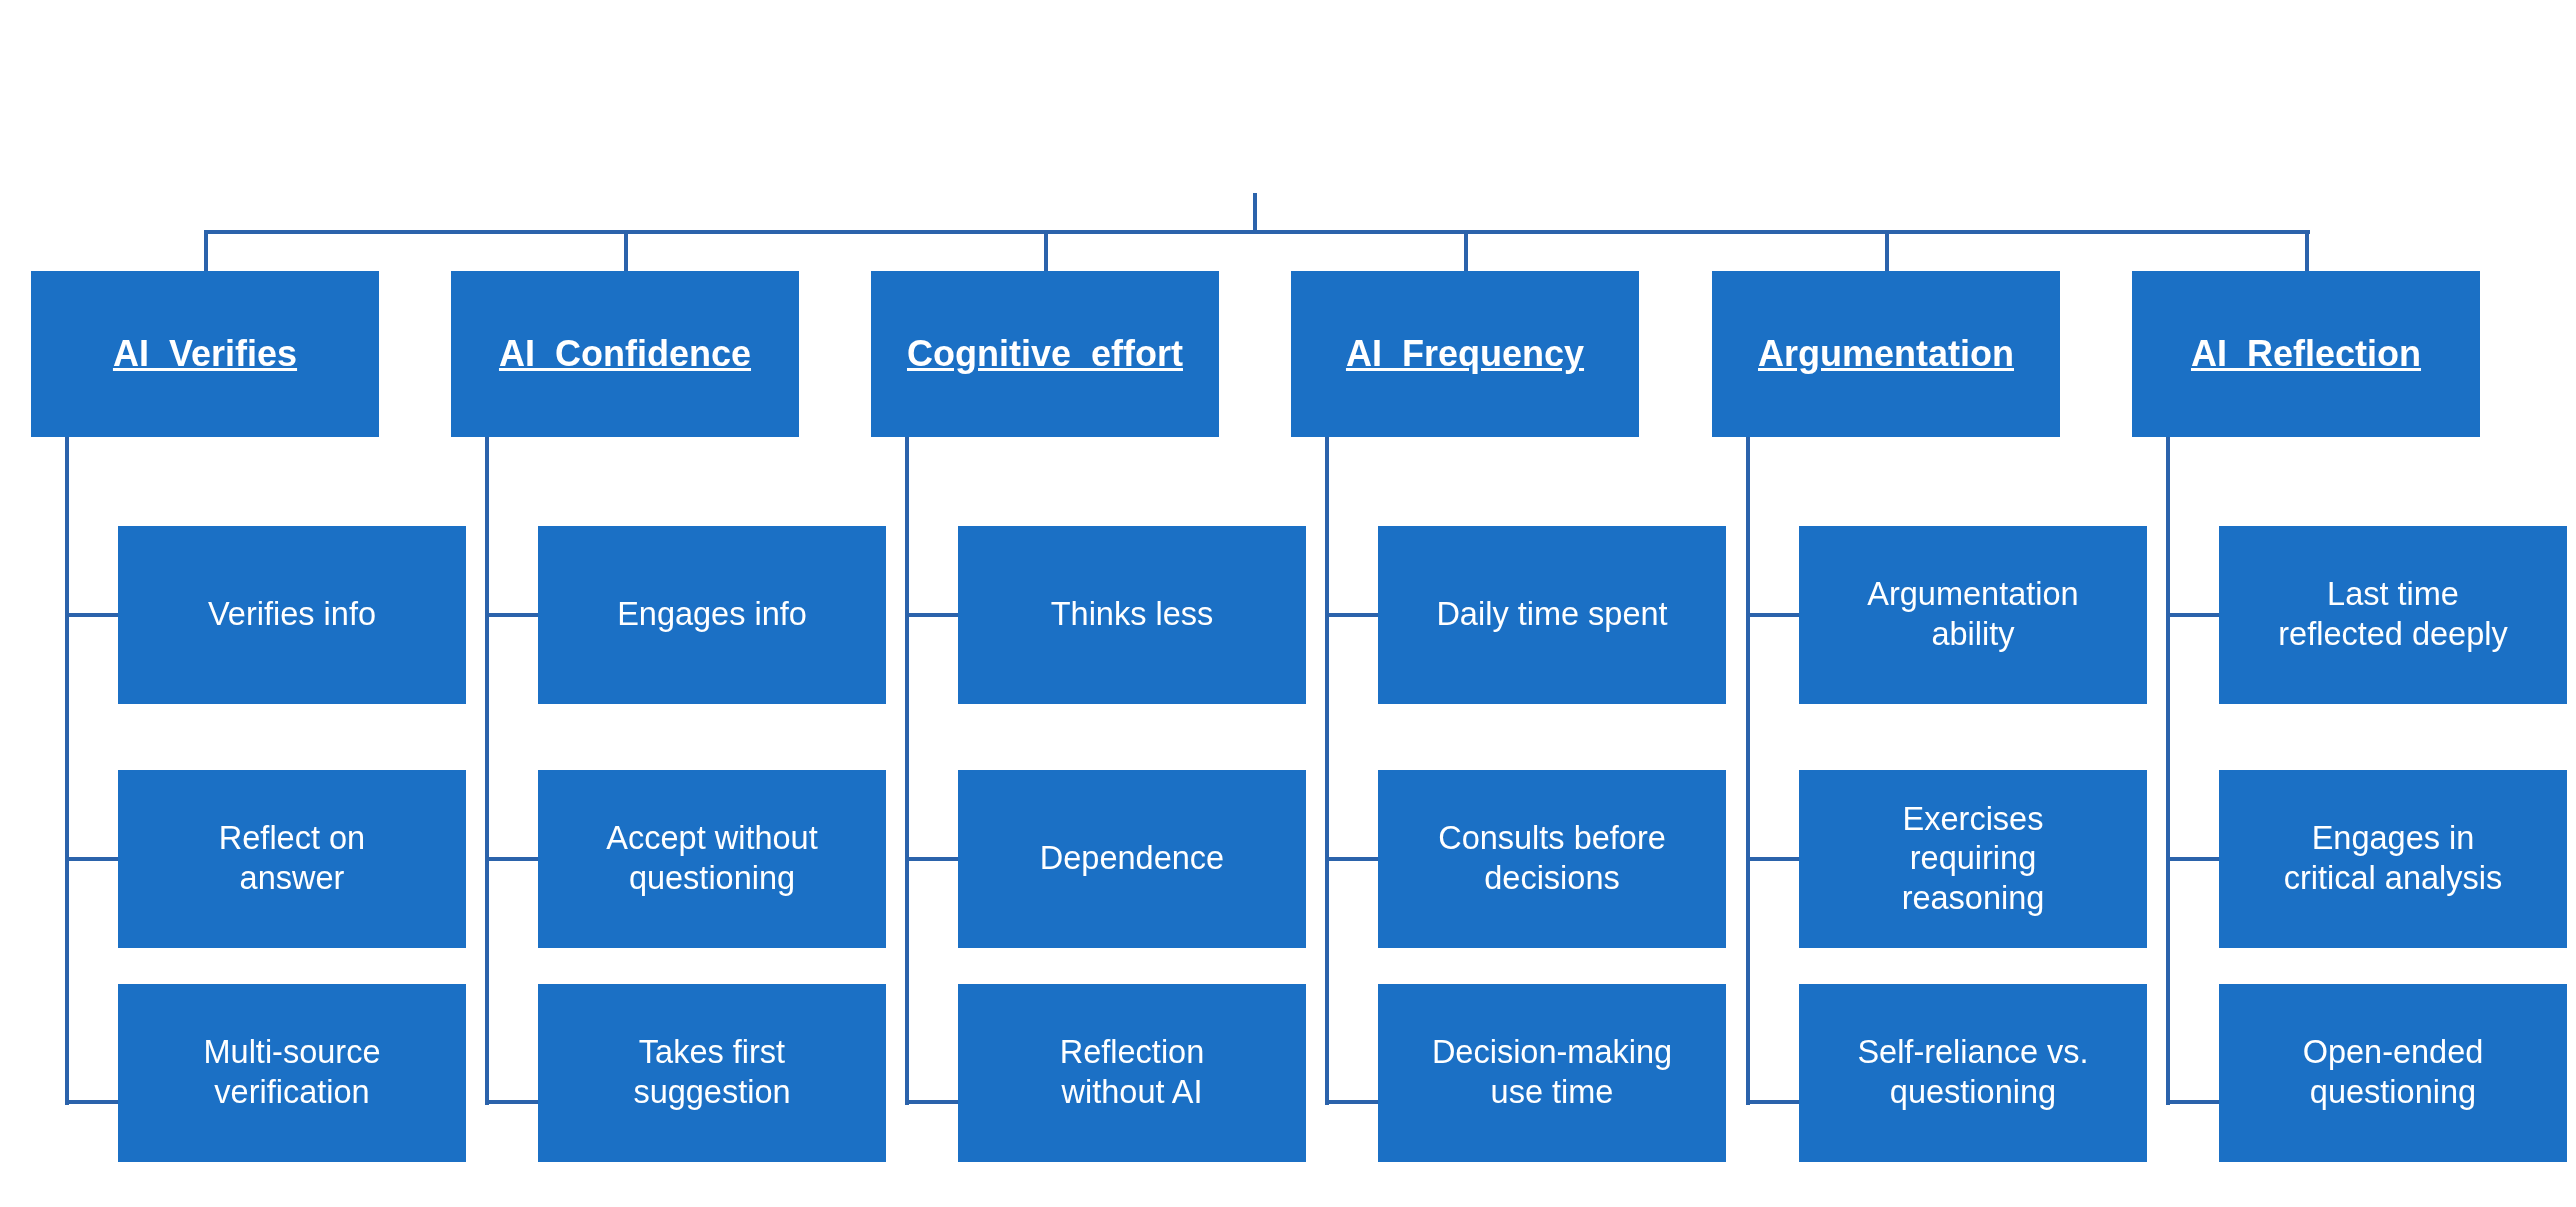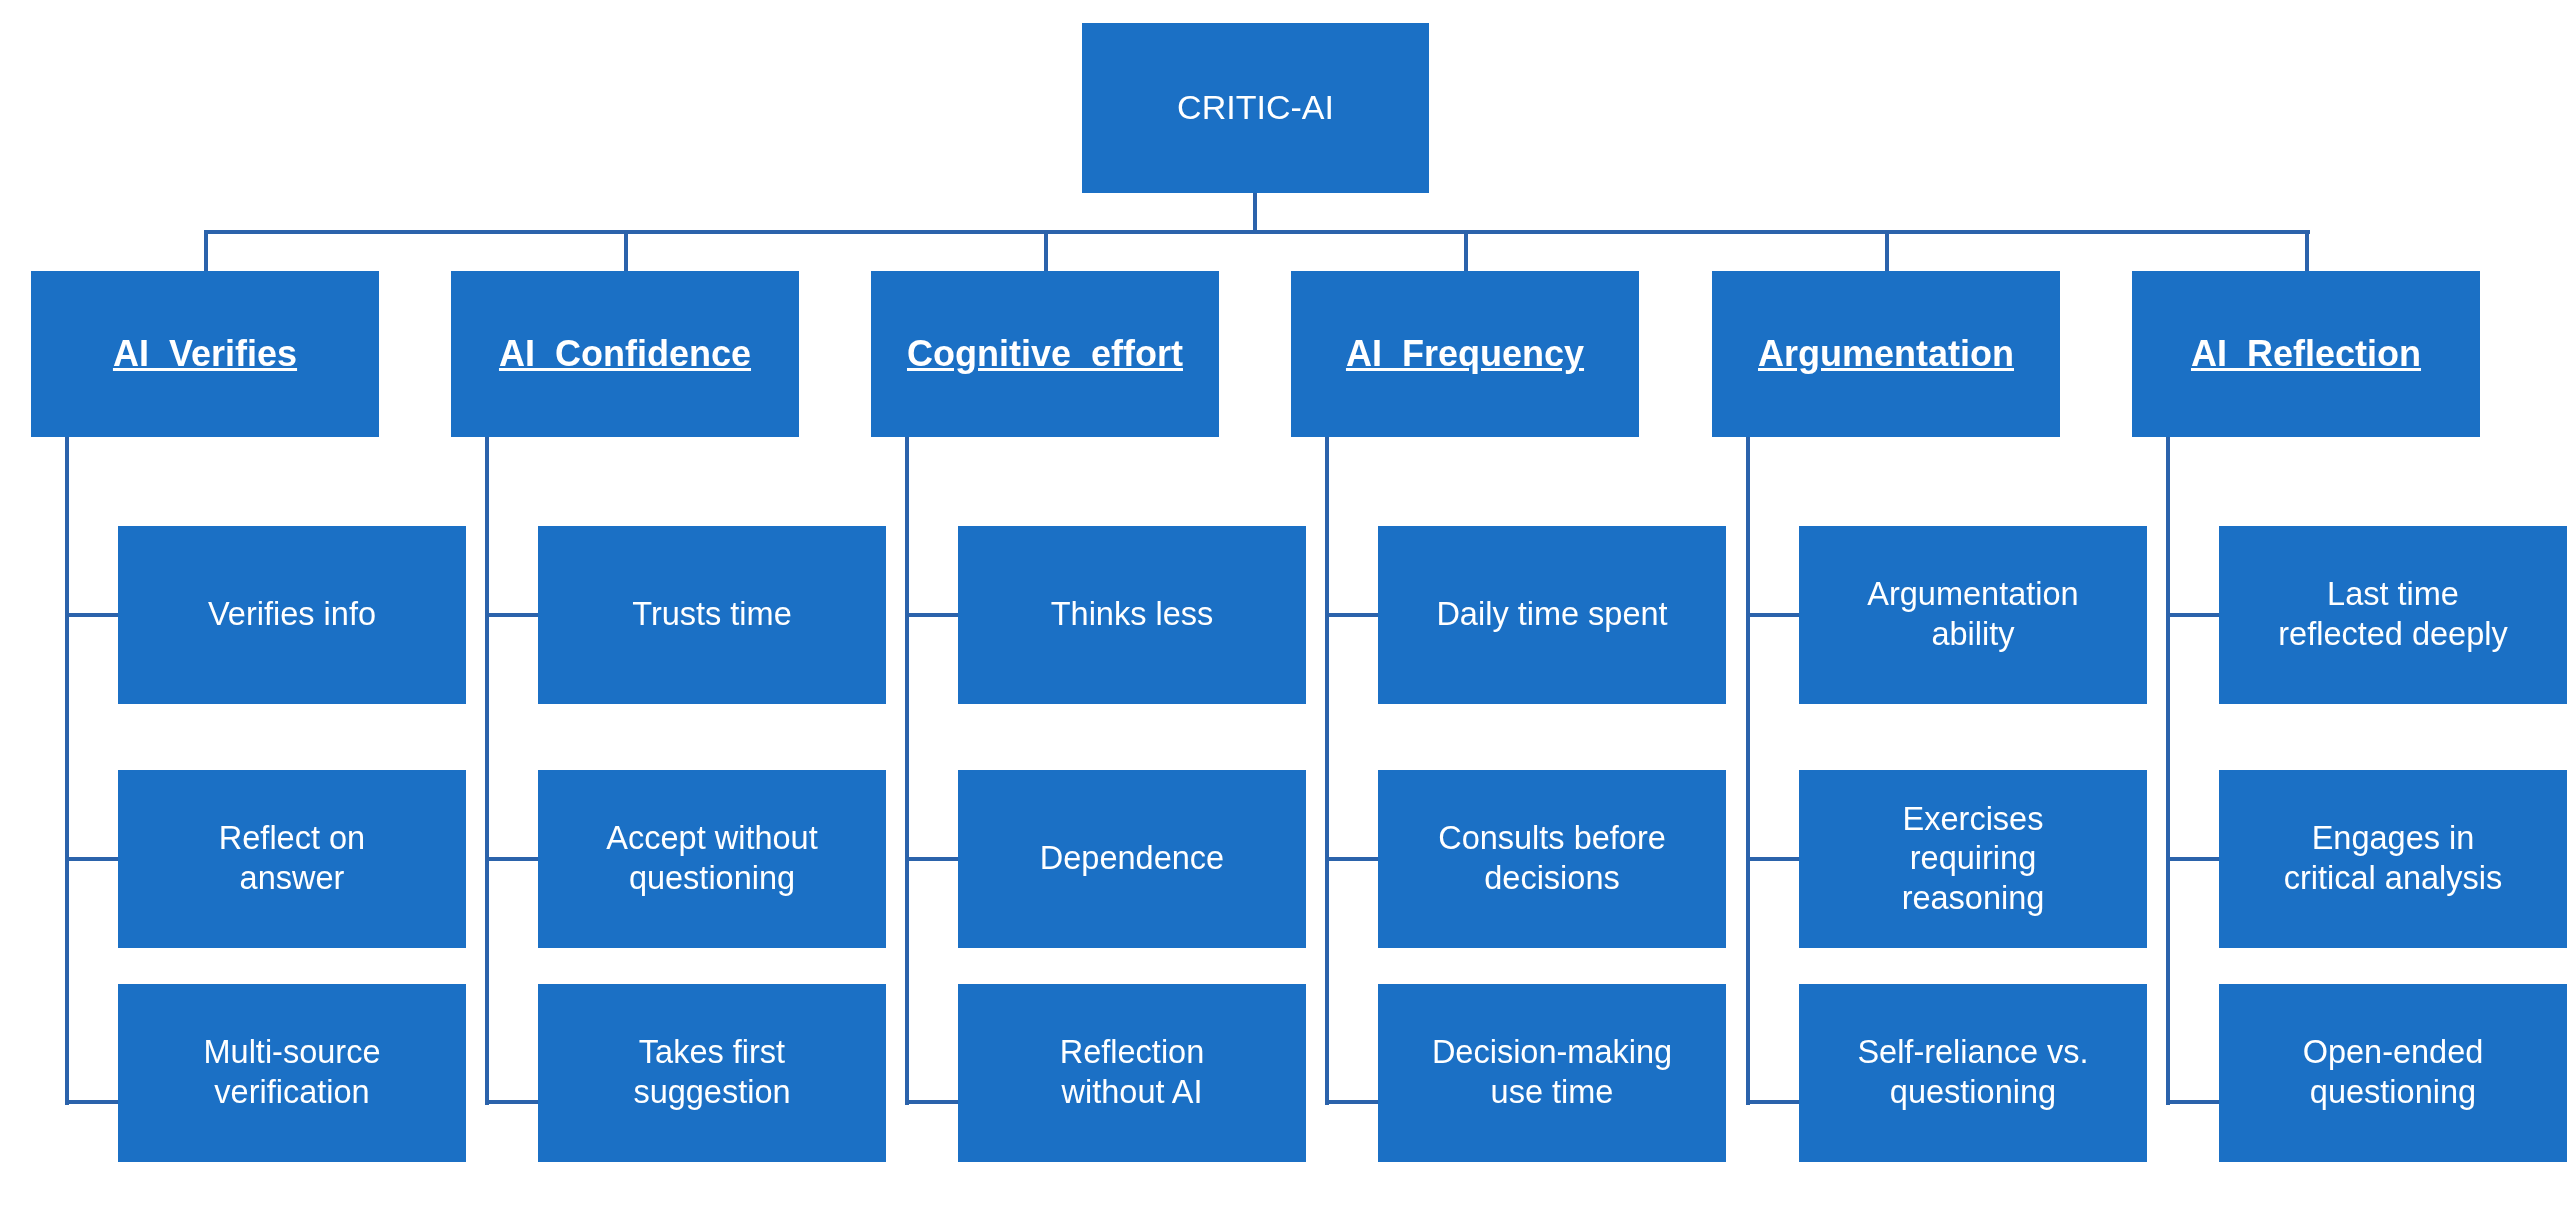--- a/index.html
+++ b/index.html
@@ -64,7 +64,6 @@
 
 <div id="canvas">
 
-  <div class="box root-box">CRITIC-AI</div>
   <div class="conn root-stub"></div>
   <div class="conn rail"></div>
 

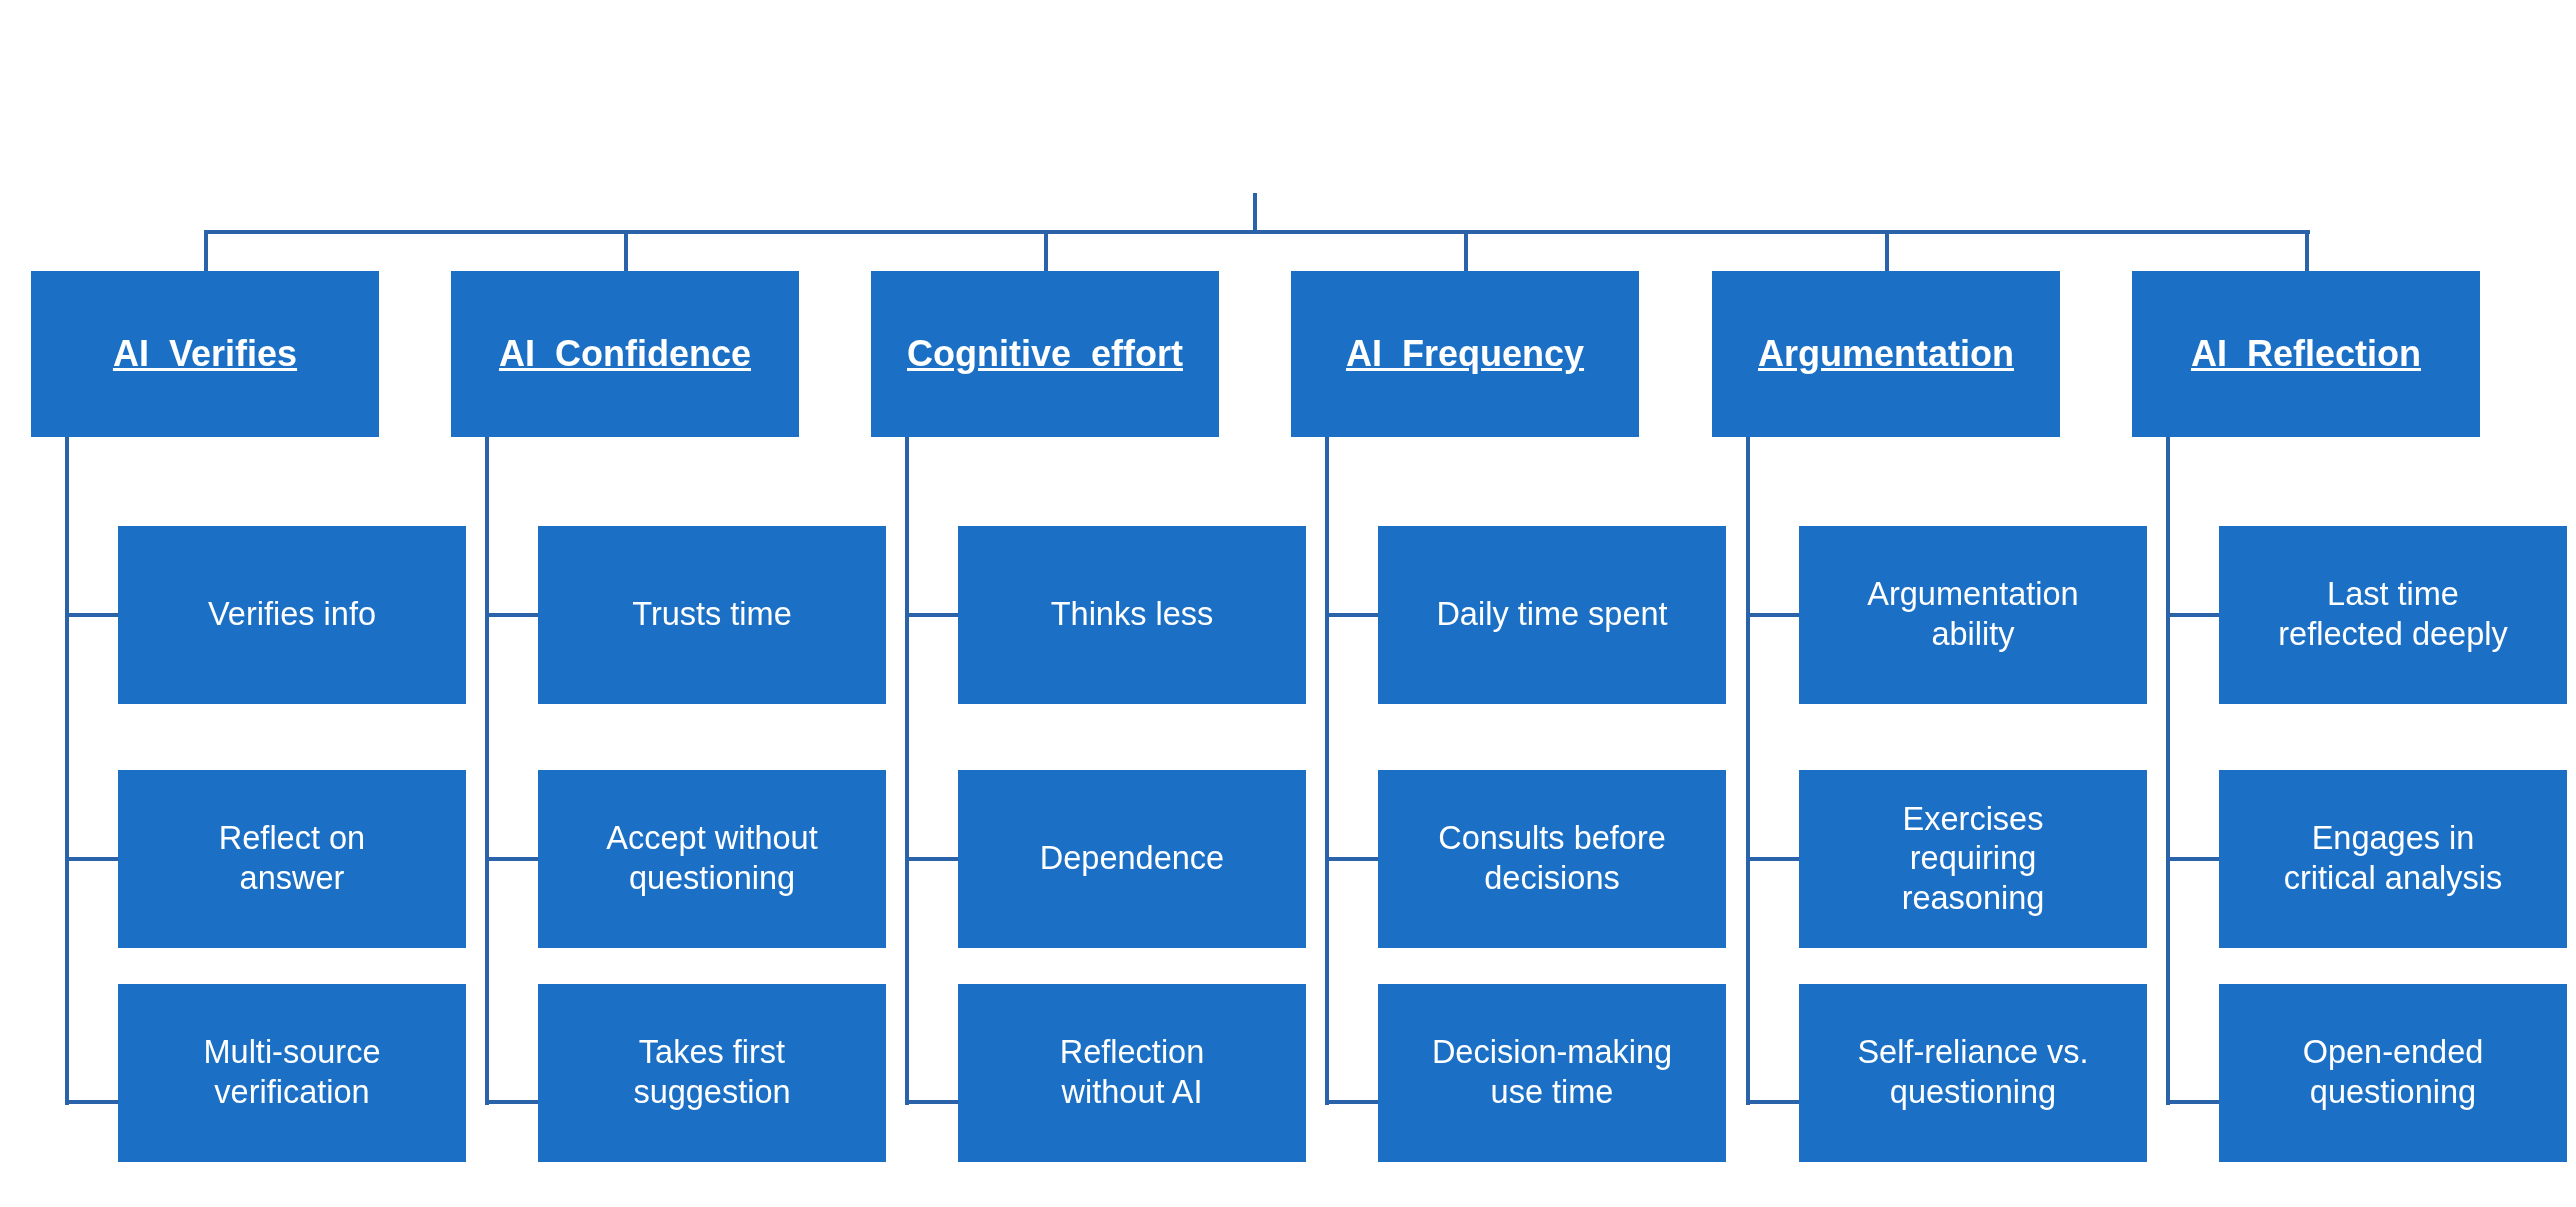--- a/index.html
+++ b/index.html
@@ -88,7 +88,7 @@
     <div class="hstub r1"></div>
     <div class="hstub r2"></div>
     <div class="hstub r3"></div>
-    <div class="box child c1">Trusts time</div>
+    <div class="box child c1">Engages info</div>
     <div class="box child c2">Accept without
 questioning</div>
     <div class="box child c3">Takes first

